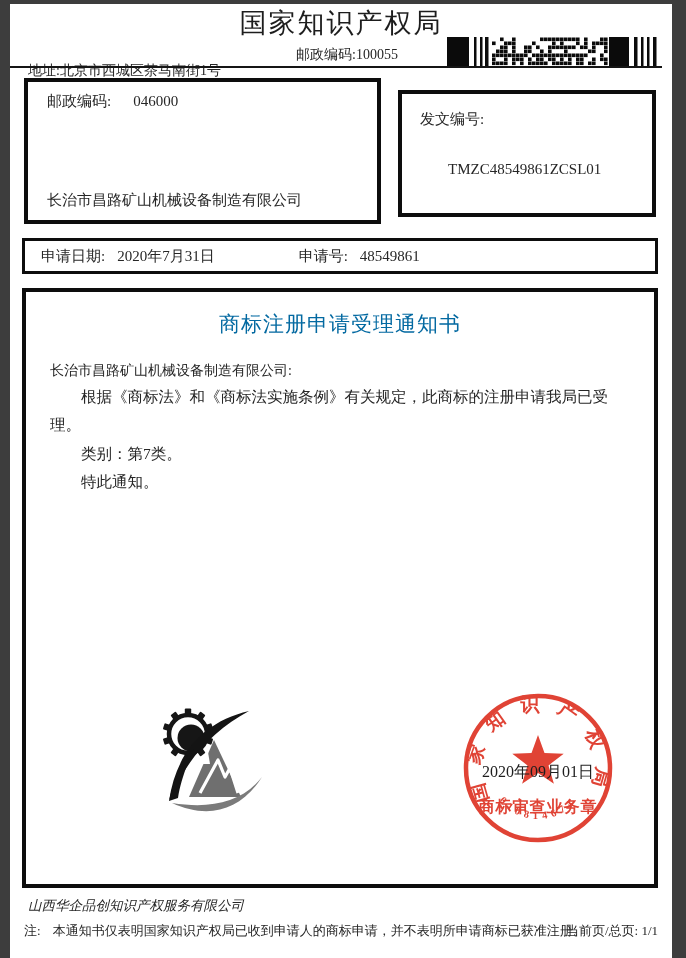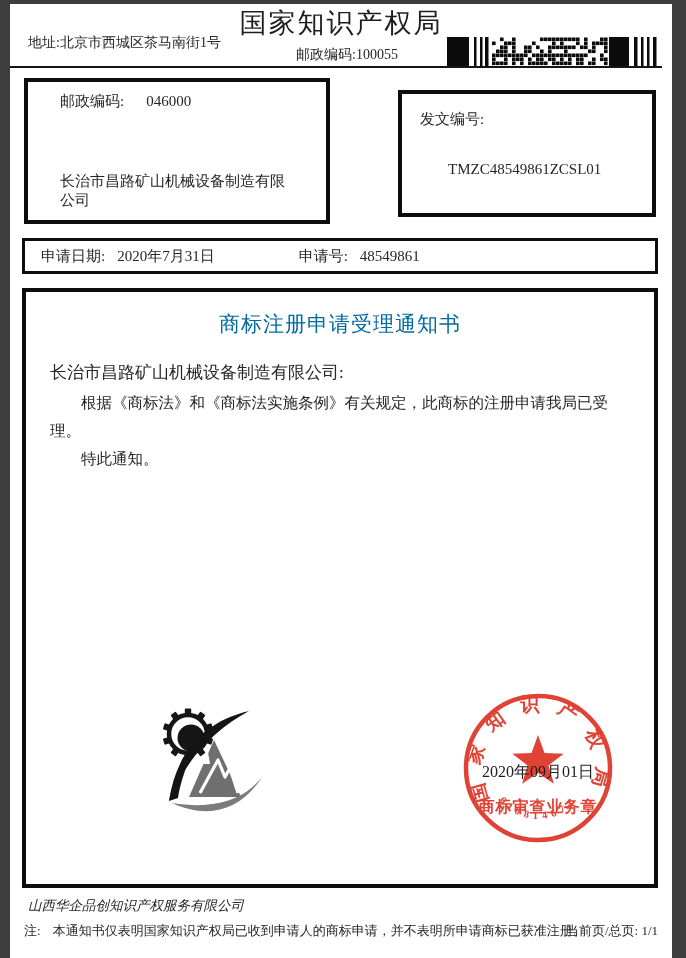--- a/index.html
+++ b/index.html
@@ -12,7 +12,7 @@
   .page{position:absolute; left:10px; top:4px; right:14px; bottom:0; background:#ffffff;}
   .abs{position:absolute;}
   .doc-title{left:10px; right:14px; top:5px; text-align:center; font-size:27px; letter-spacing:2px; color:#1d1d1d;}
-  .addr-line{left:28px; top:34px; font-size:14px;}
+  .addr-line{left:28px; top:62px; font-size:14px;}
   .postal-line{left:296px; top:46px; font-size:14px;}
   .barcode{left:447px; top:37px;}
   .hline{left:10px; top:66px; width:652px; height:2px; background:#151515;}

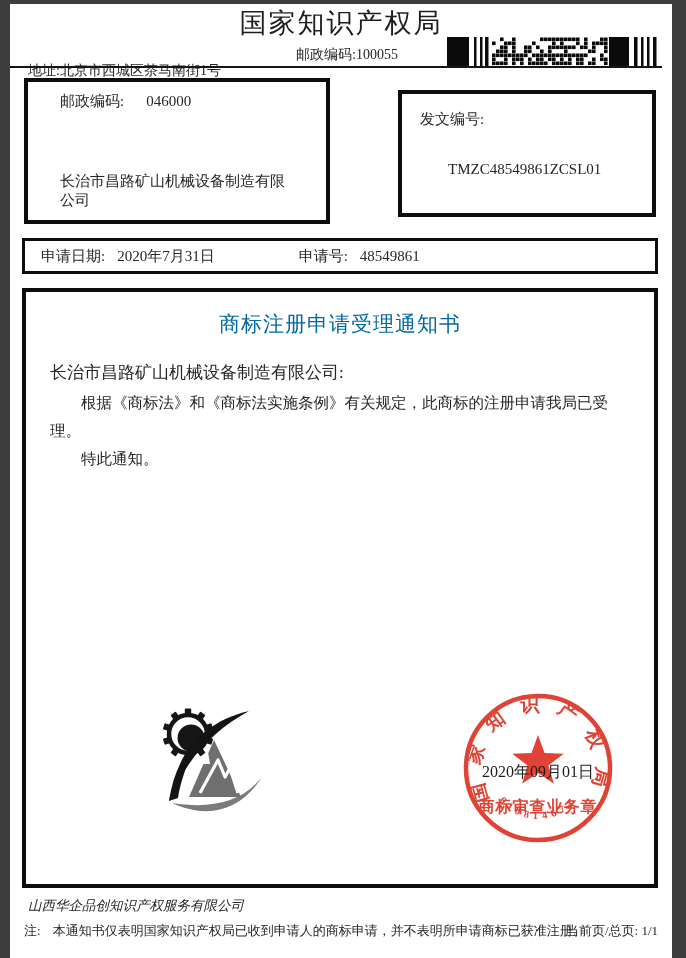--- a/index.html
+++ b/index.html
@@ -17,7 +17,7 @@
   .barcode{left:447px; top:37px;}
   .hline{left:10px; top:66px; width:652px; height:2px; background:#151515;}
   .box{border:4px solid #0d0d0d; background:#fff; box-sizing:border-box;}
-  .recipient-box{left:24px; top:78px; width:306px; height:146px; padding:10px 32px;
+  .recipient-box{left:24px; top:78px; width:357px; height:146px; padding:10px 19px;
     display:flex; flex-direction:column; justify-content:space-between; font-size:15px;}
   .dispatch-box{left:398px; top:90px; width:258px; height:127px; padding:16px 18px; font-size:15px;}
   .dispatch-value{margin:32px 0 0 28px; font-family:"Liberation Serif","DejaVu Serif",serif;}

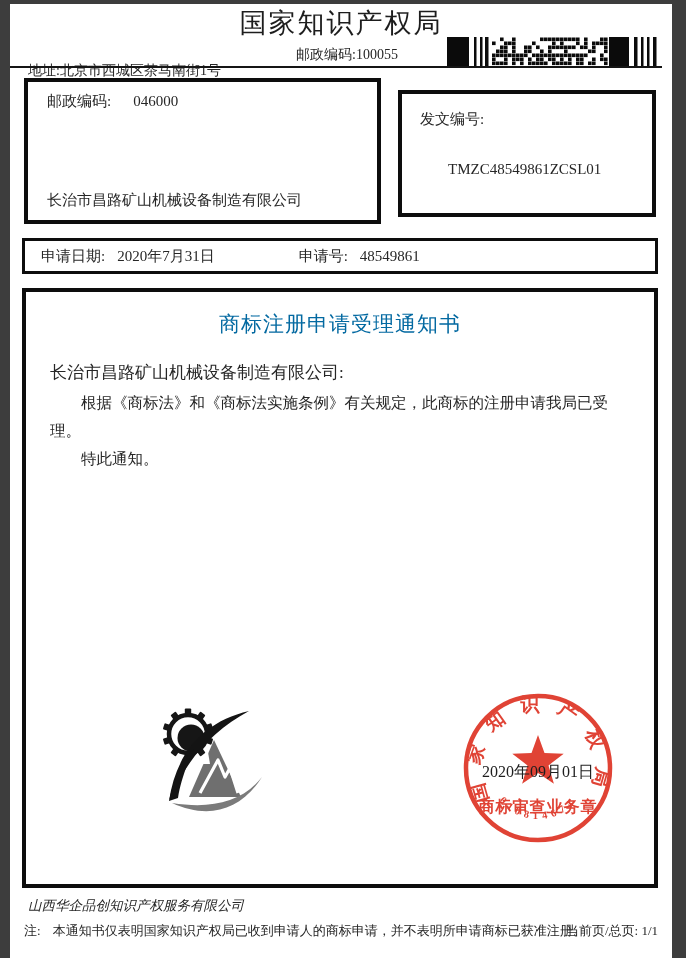--- a/index.html
+++ b/index.html
@@ -25,7 +25,7 @@
     display:flex; align-items:center; font-size:15px; padding-left:16px;}
   .main-box{left:22px; top:288px; width:636px; height:600px;}
   .notice-title{text-align:center; margin-top:18px; font-size:21px; letter-spacing:1px; color:#0369a1;}
-  .salutation{margin:20px 24px 0 24px; font-size:17px; line-height:1.8;}
+  .salutation{margin:20px 24px 0 24px; font-size:14px; line-height:1.8;}
   .para{margin:0 24px; text-indent:2em; font-size:15.5px; line-height:1.82;}
   .logo{left:126px; top:408px;}
   .seal{left:428px; top:392px;}

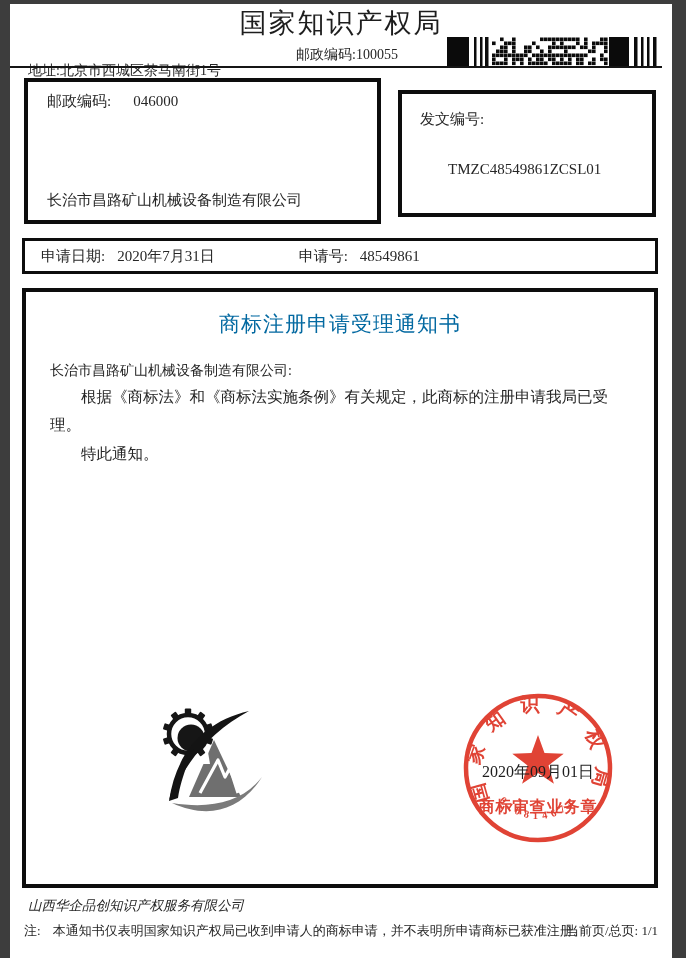--- a/index.html
+++ b/index.html
@@ -213,6 +213,7 @@
     <div class="notice-title">商标注册申请受理通知书</div>
     <div class="salutation">长治市昌路矿山机械设备制造有限公司:</div>
     <div class="para">根据《商标法》和《商标法实施条例》有关规定，此商标的注册申请我局已受理。</div>
+    <div class="para">类别：第7类。</div>
     <div class="para">特此通知。</div>
 
     <div class="abs logo">

